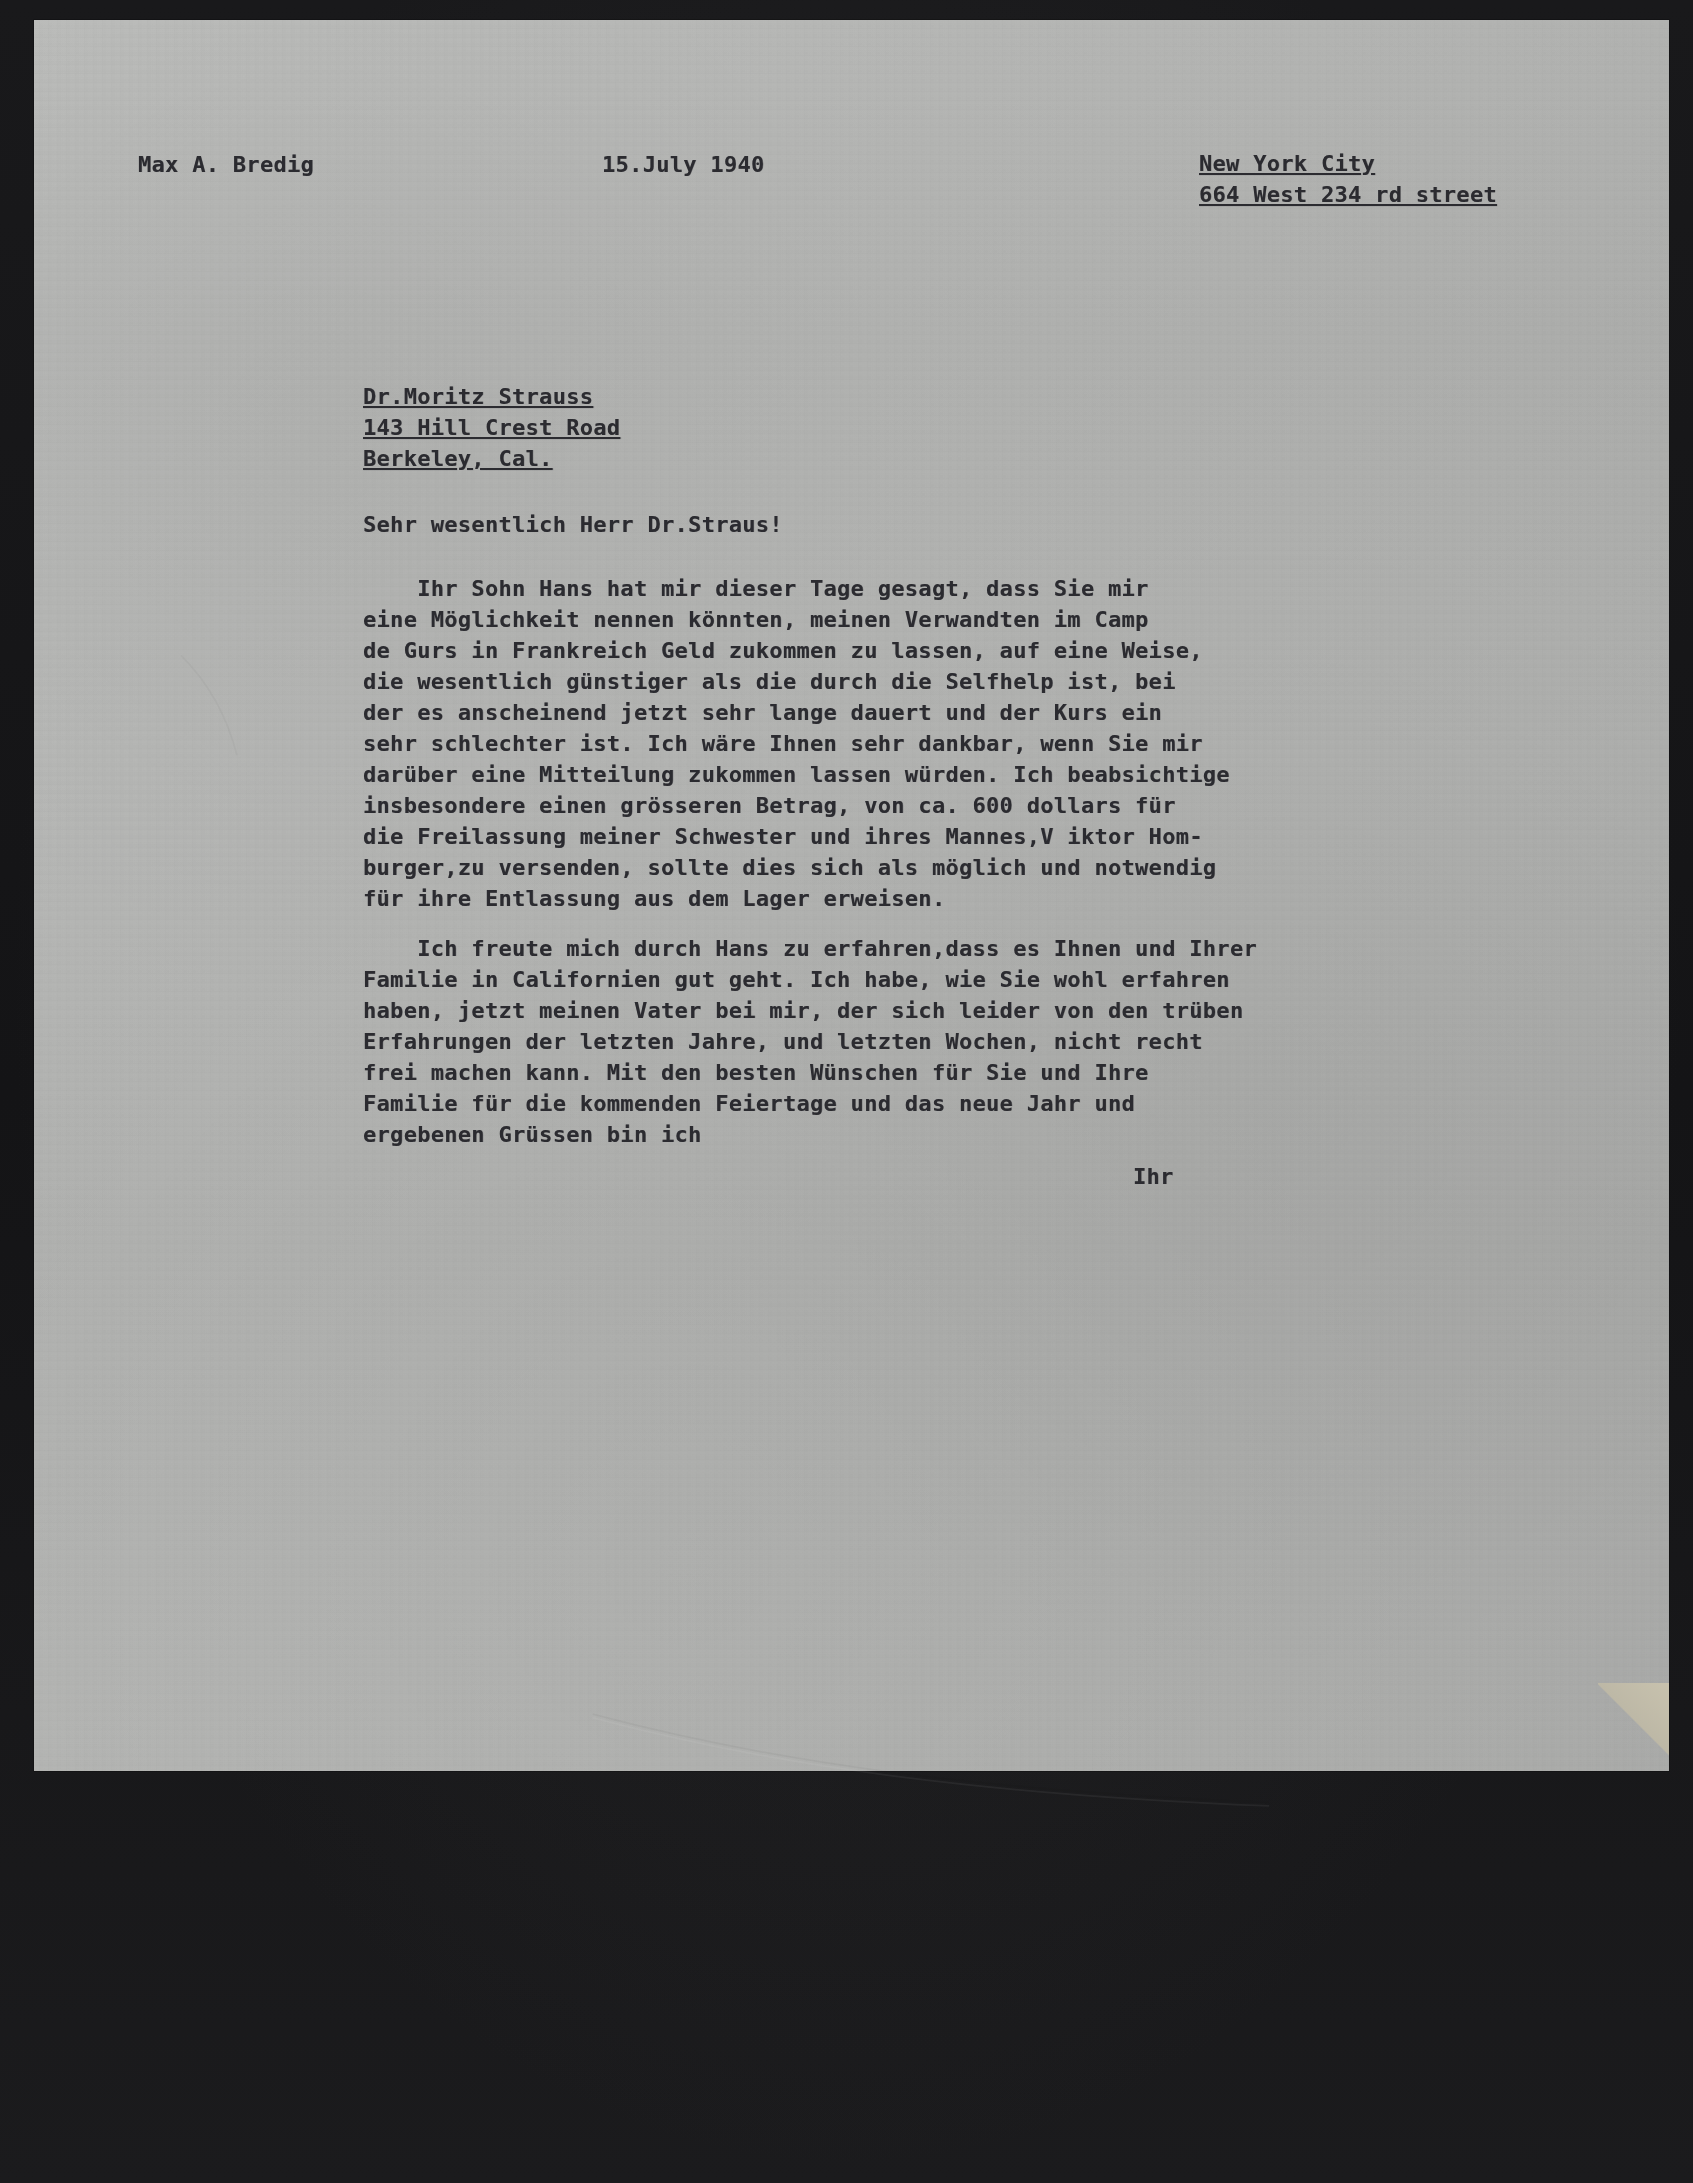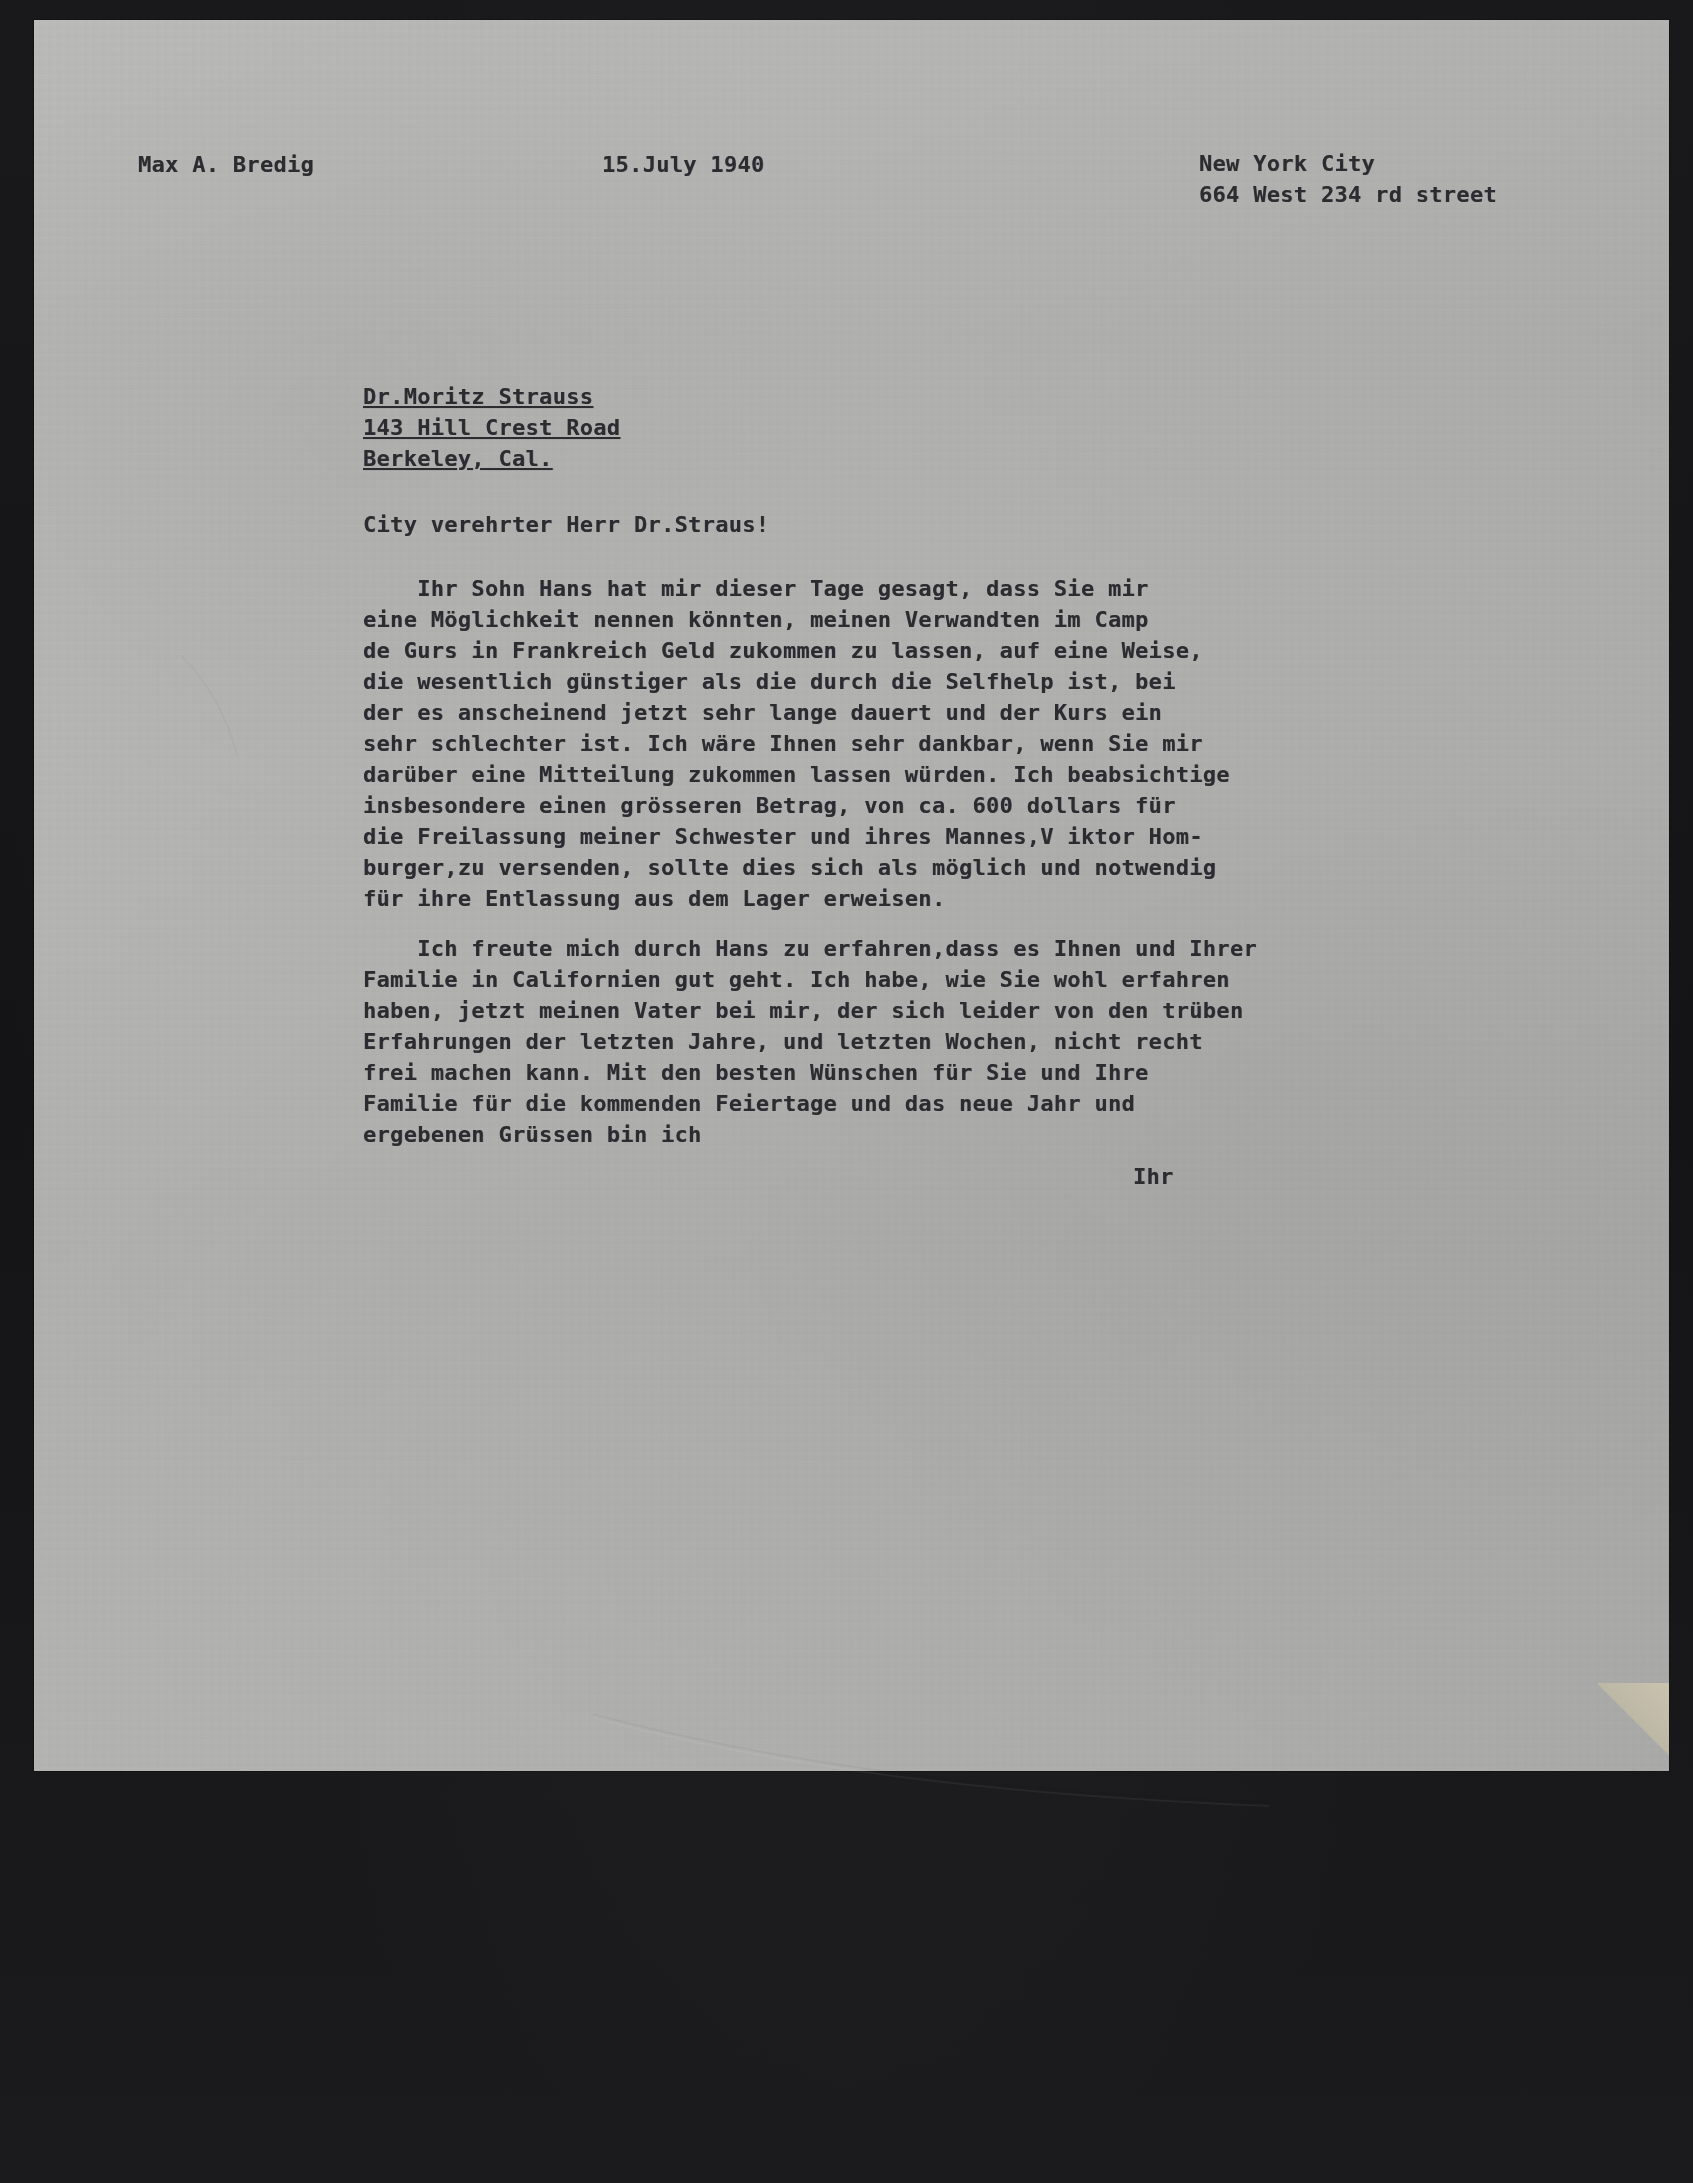--- a/index.html
+++ b/index.html
@@ -102,7 +102,7 @@
   
   #hdr-name   { left: 104px; top: 129px; }
   #hdr-date   { left: 568px; top: 129px; }
-  #hdr-addr   { left: 1165px; top: 128px; }
+  #hdr-addr   { left: 1165px; top: 128px; text-decoration: underline; }
 
   
   #recipient  { left: 329px; top: 361px; text-decoration: underline; }

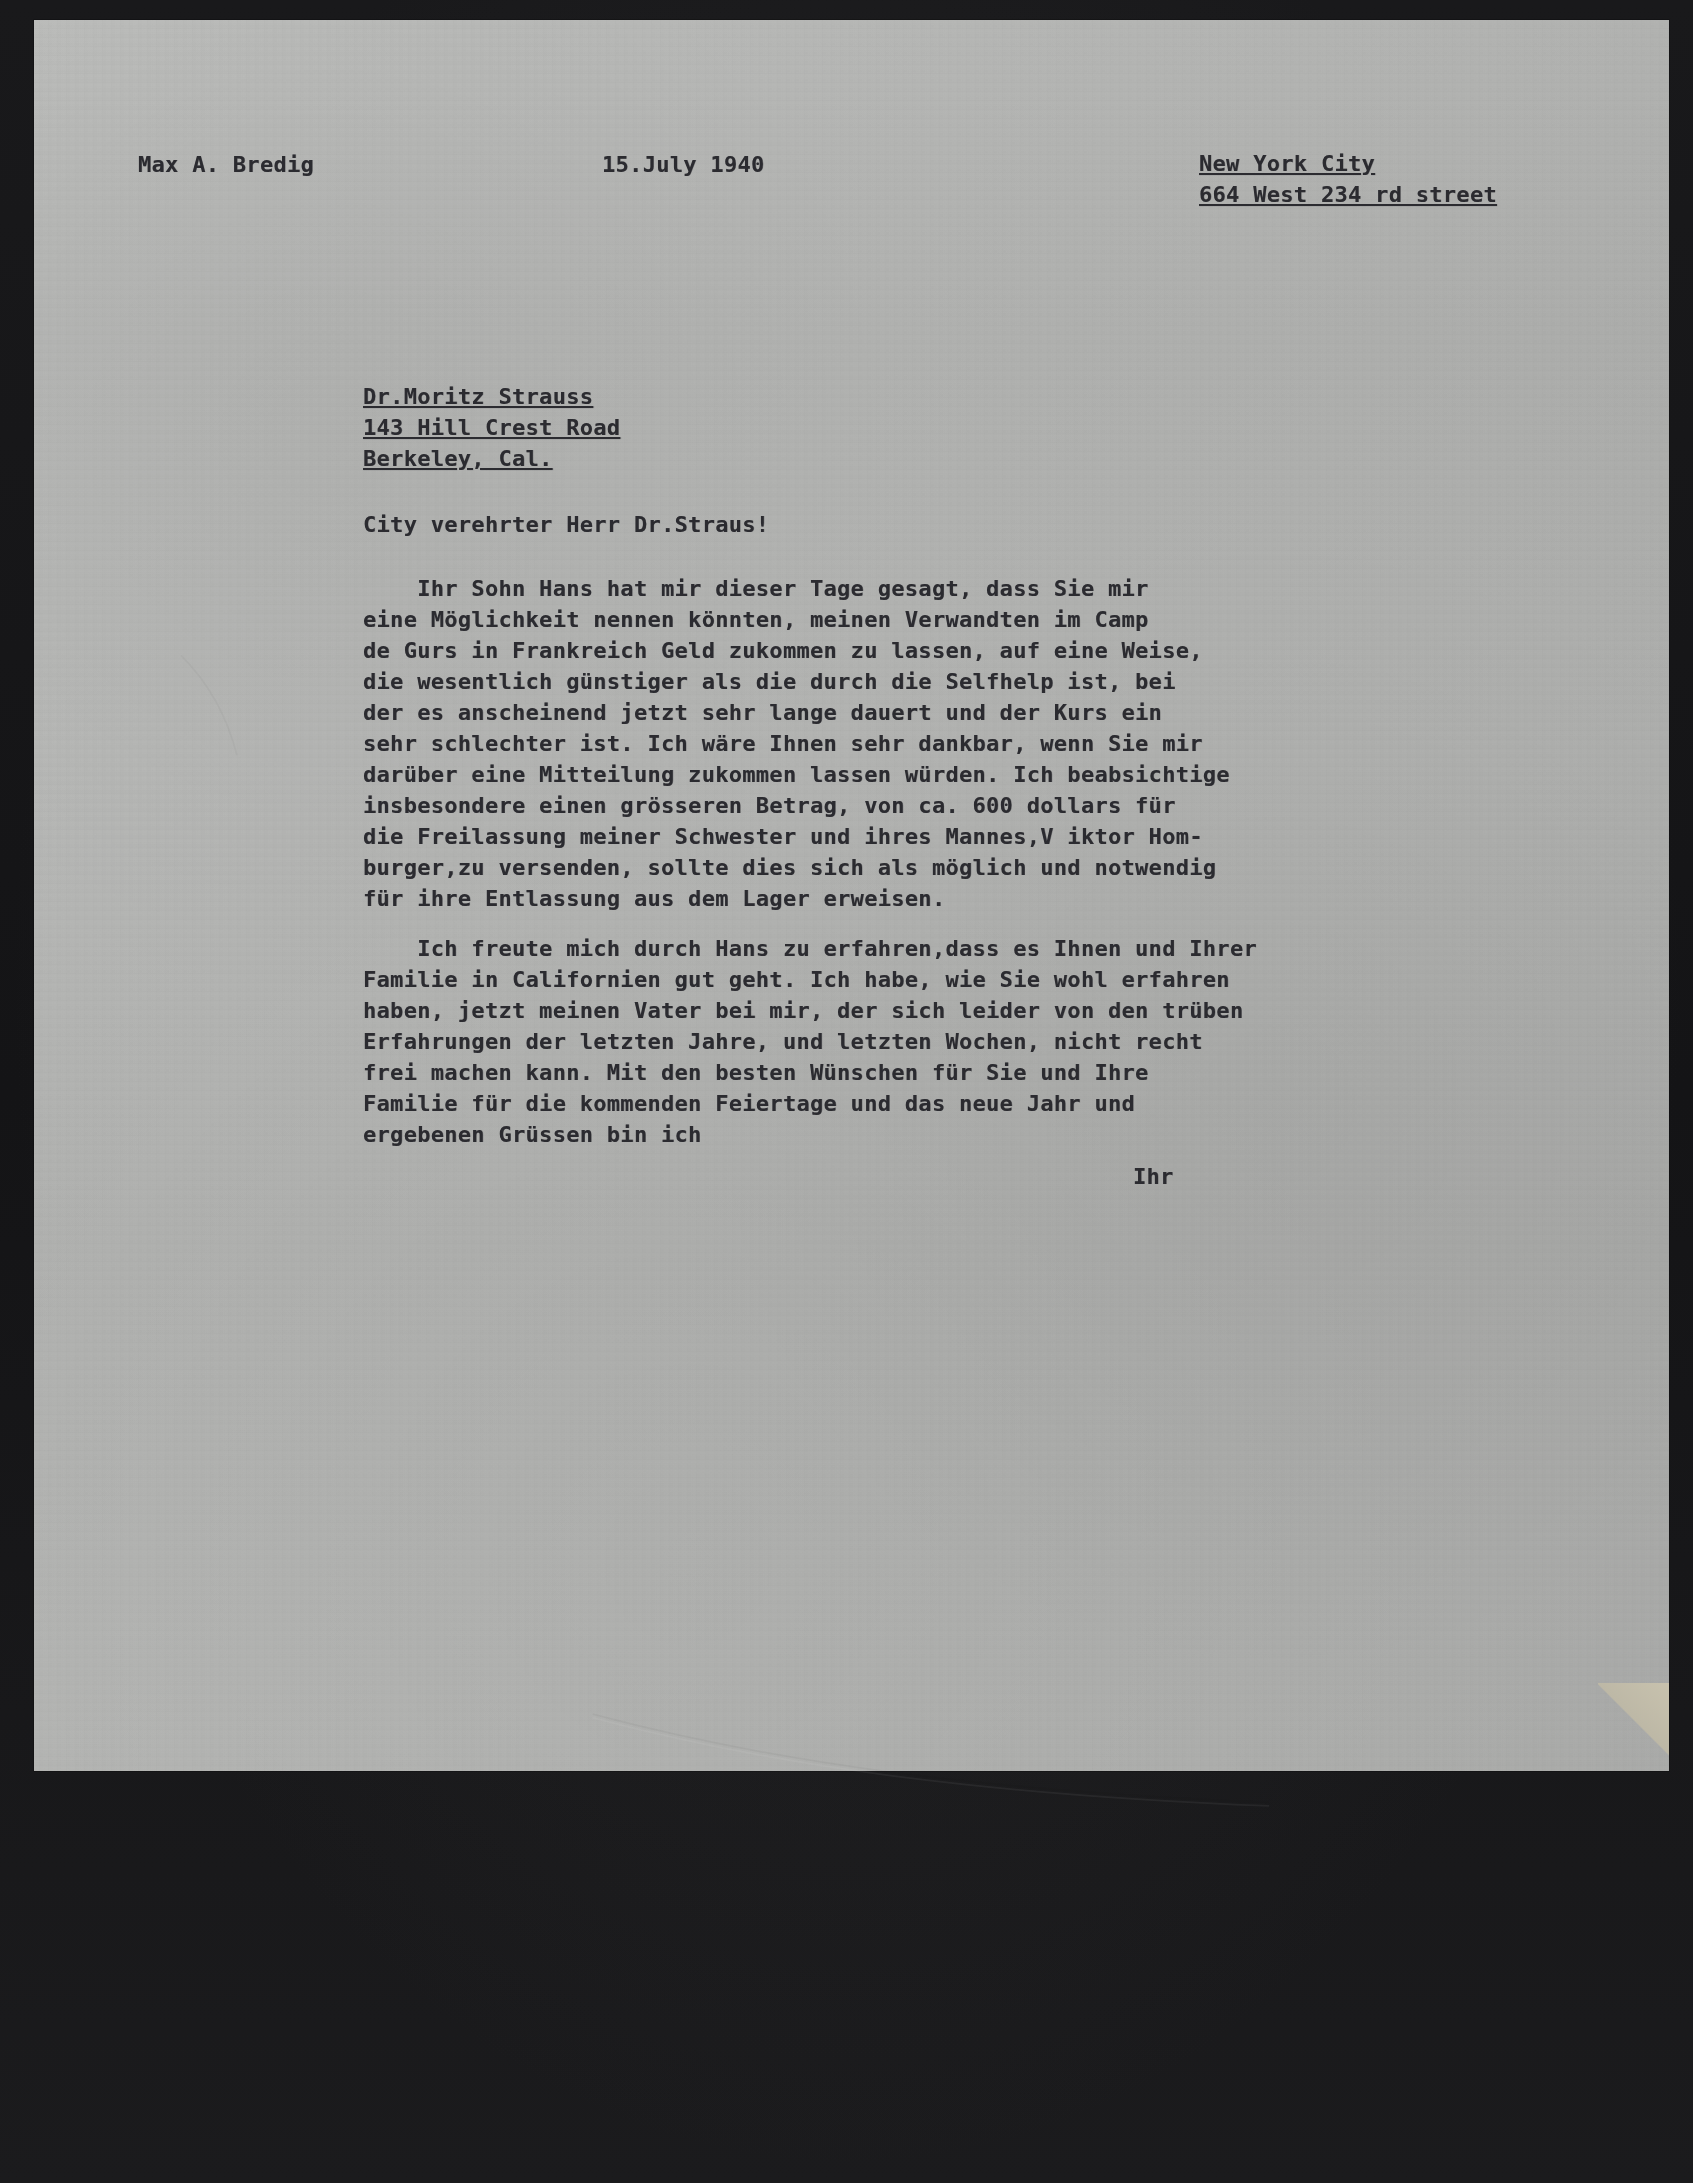--- a/index.html
+++ b/index.html
@@ -145,7 +145,7 @@
 
       <div class="tw" id="recipient"><span>Dr.Moritz Strauss</span><br><span>143 Hill Crest Road</span><br><span>Berkeley, Cal.</span></div>
 
-      <div class="tw" id="salutation">City verehrter Herr Dr.Straus!</div>
+      <div class="tw" id="salutation">Sehr wesentlich Herr Dr.Straus!</div>
 
       <div class="tw" id="para1">    Ihr Sohn Hans hat mir dieser Tage gesagt, dass Sie mir
 eine Möglichkeit nennen könnten, meinen Verwandten im Camp

